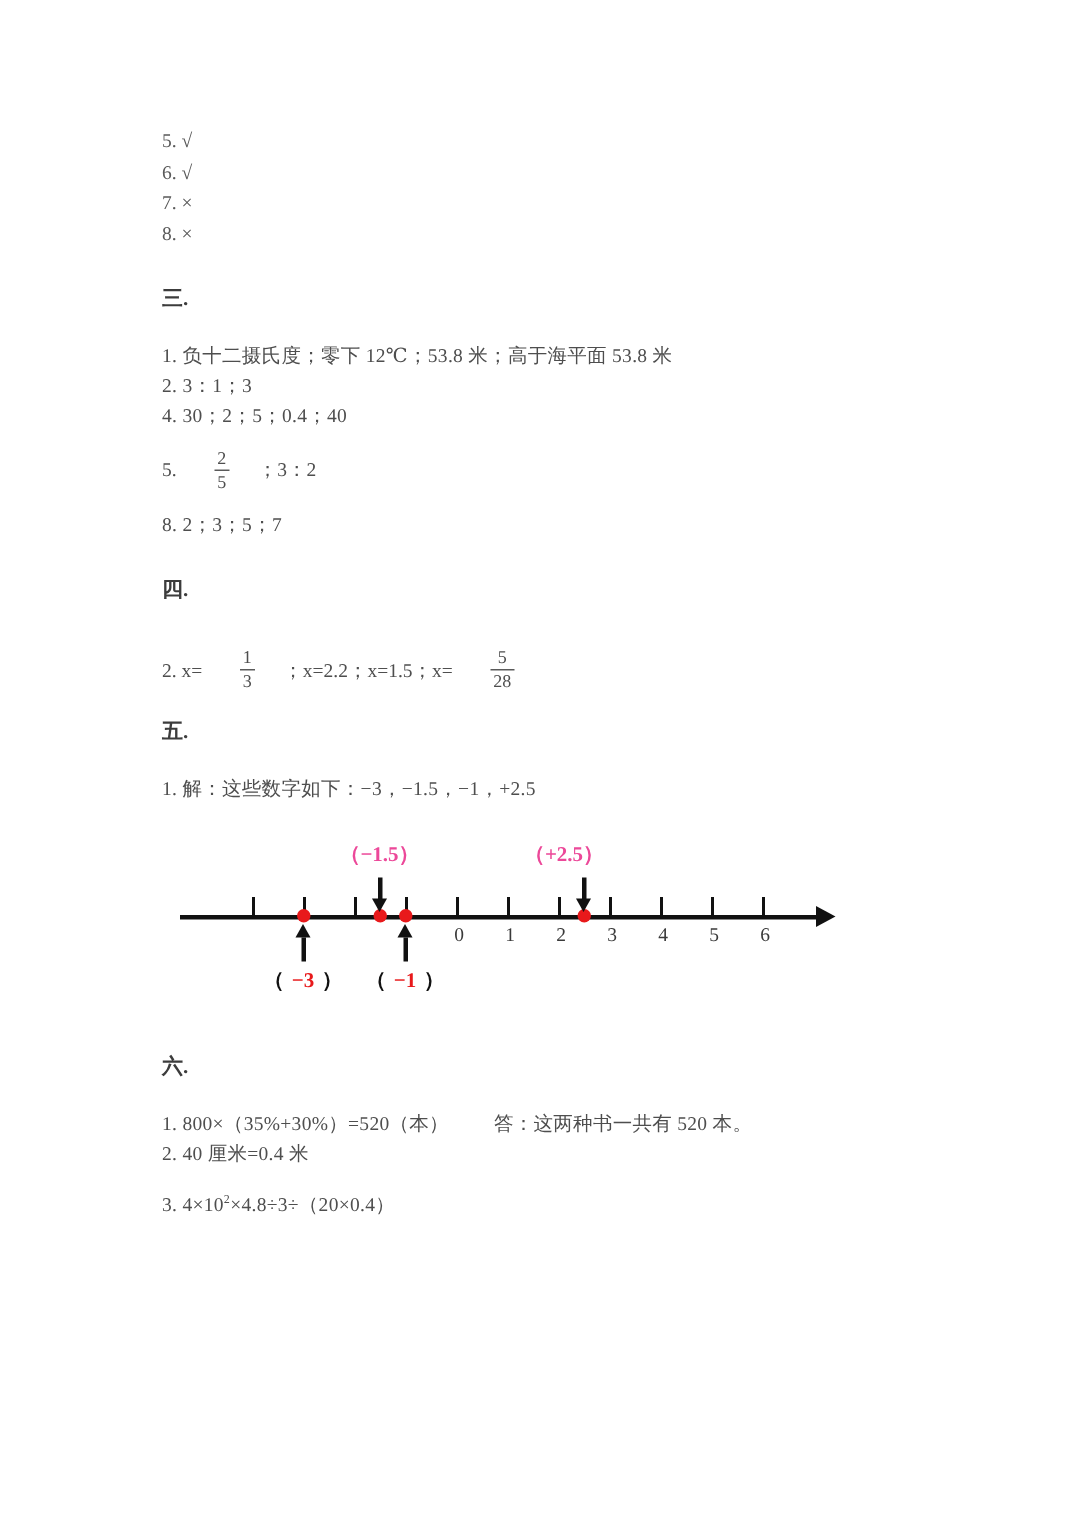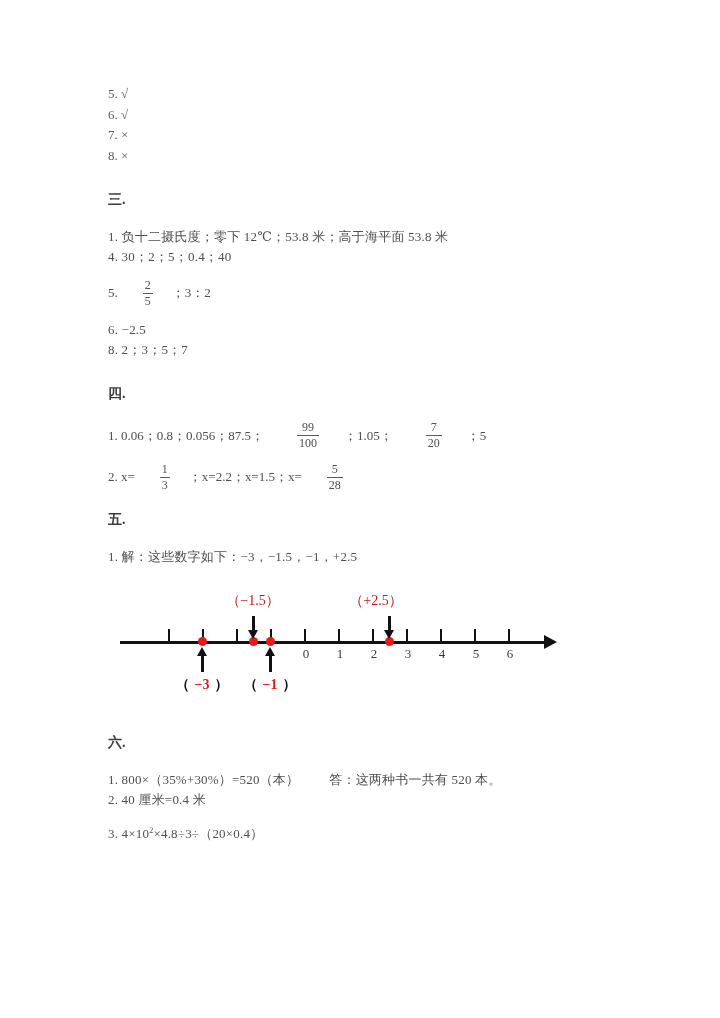--- a/index.html
+++ b/index.html
@@ -222,6 +222,7 @@
     <div class="section-head">三.</div>
     <div class="gap-md"></div>
     <div class="line">1. 负十二摄氏度；零下 12℃；53.8 米；高于海平面 53.8 米</div>
+    <div class="line">2. 3：1；3</div>
     <div class="line">4. 30；2；5；0.4；40</div>
 
     <div class="gap-sm"></div>

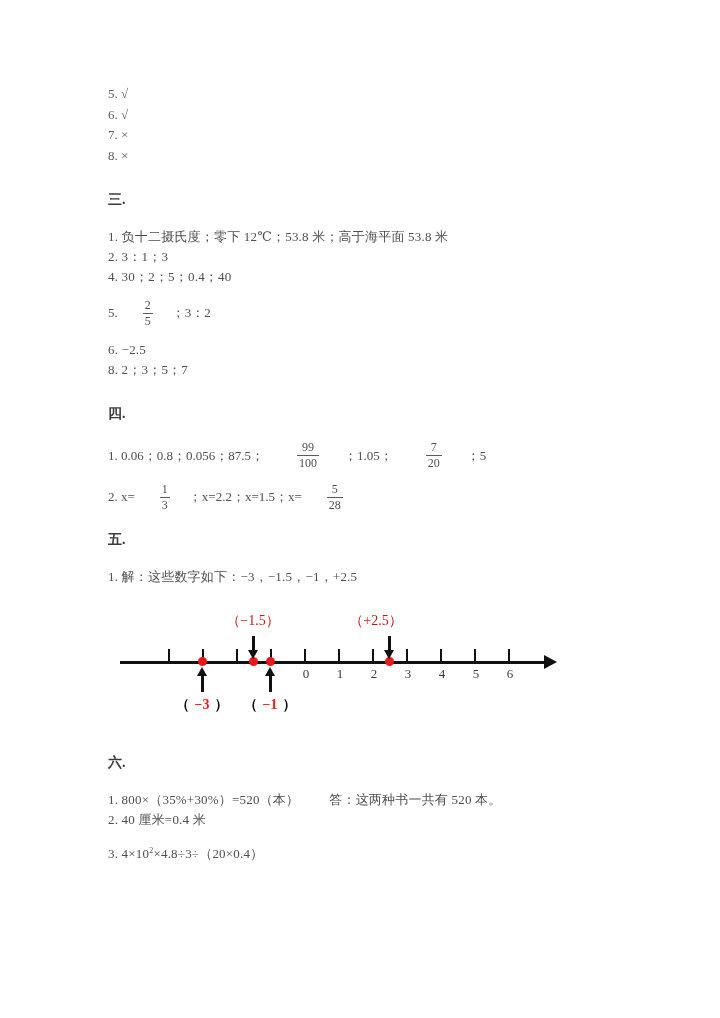--- a/index.html
+++ b/index.html
@@ -233,7 +233,6 @@
 
     <div class="gap-sm"></div>
 
-    <div class="line">6. −2.5</div>
     <div class="line">8. 2；3；5；7</div>
 
     <div class="gap-lg"></div>

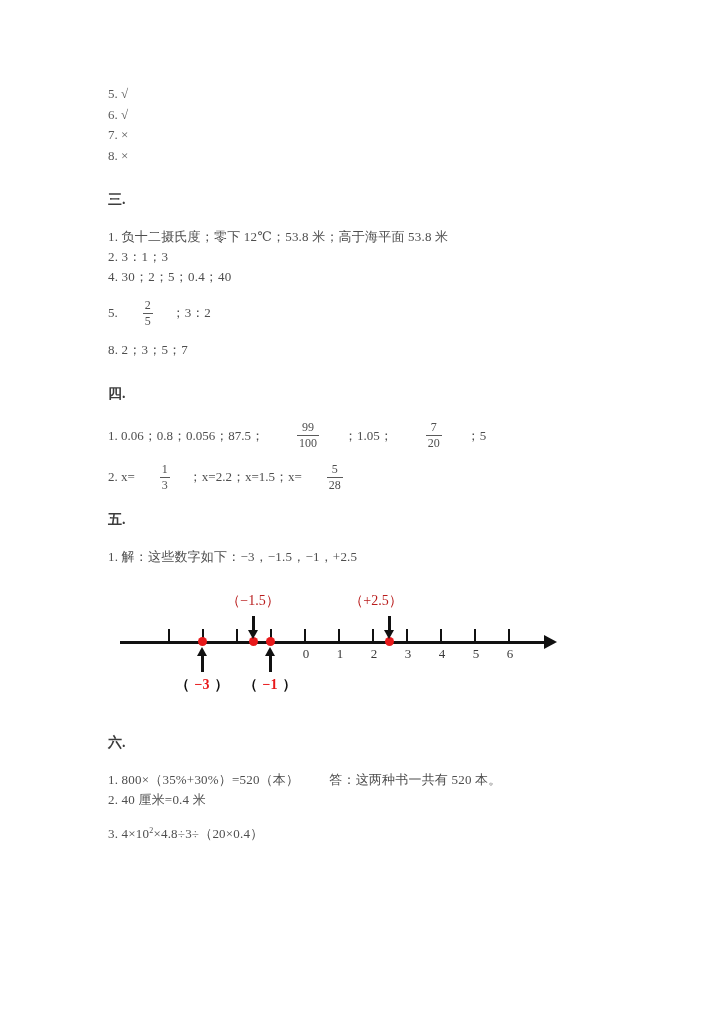--- a/index.html
+++ b/index.html
@@ -240,10 +240,6 @@
     <div class="section-head">四.</div>
     <div class="gap-md"></div>
 
-    <div class="mixline">
-      <span>1.</span>
-      <span>0.06；0.8；0.056；87.5；</span><span class="sp-d"></span><span class="frac"><span class="num">99</span><span class="den">100</span></span><span class="sp-a"></span><span>；1.05；</span><span class="sp-d"></span><span class="frac"><span class="num">7</span><span class="den">20</span></span><span class="sp-a"></span><span>；5</span>
-    </div>
 
     <div class="gap-sm"></div>
 

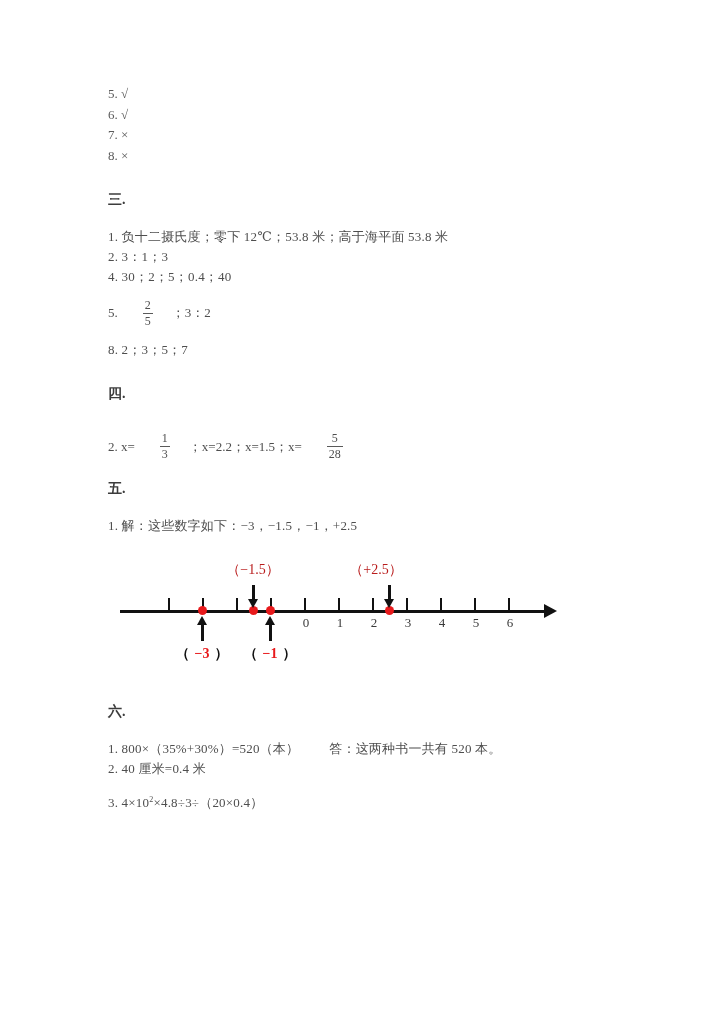--- a/index.html
+++ b/index.html
@@ -173,8 +173,8 @@
     position: absolute;
     top: 8px;
     font-size: 14px;
-    font-weight: normal;
-    color: #b91c1c;
+    font-weight: bold;
+    color: #ec4899;
     white-space: nowrap;
     transform: translateX(-50%);
   }

